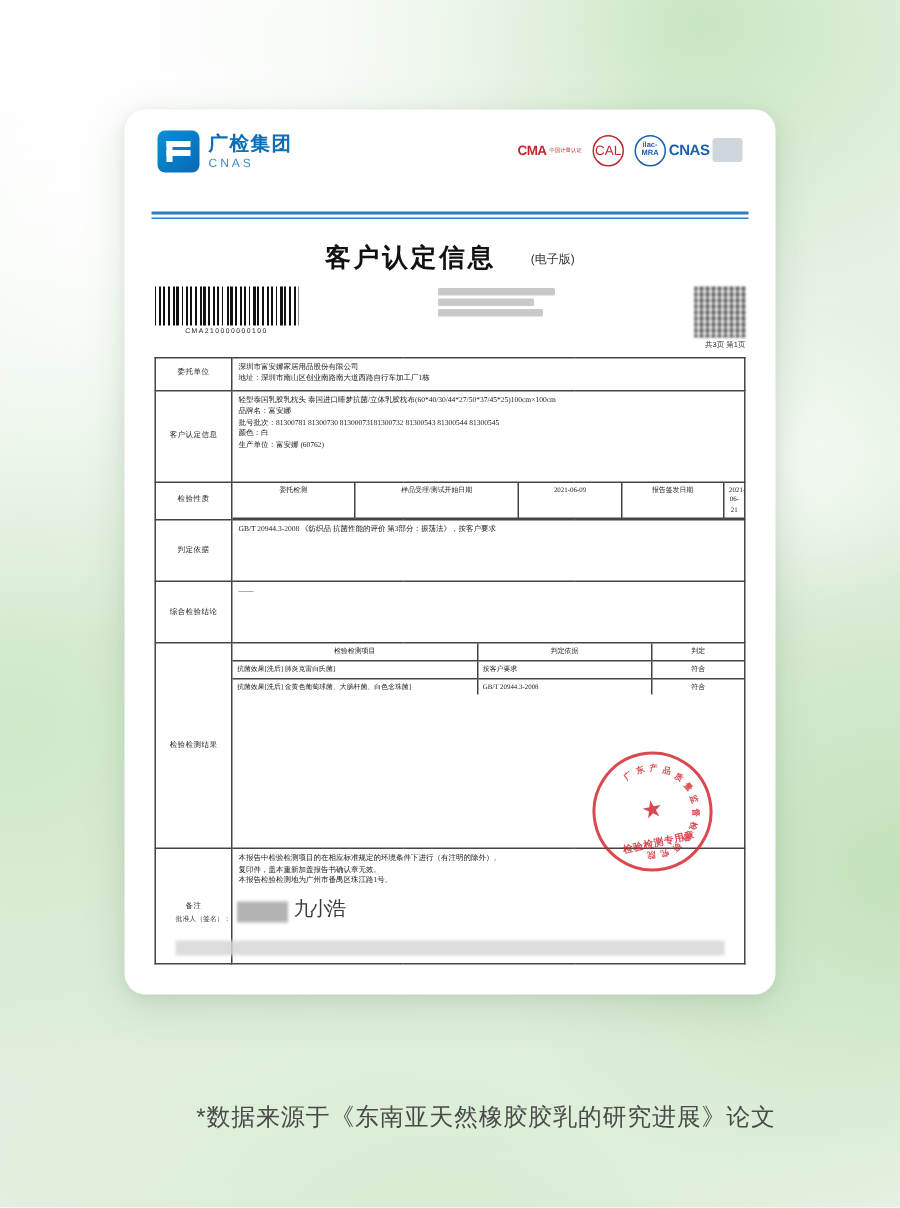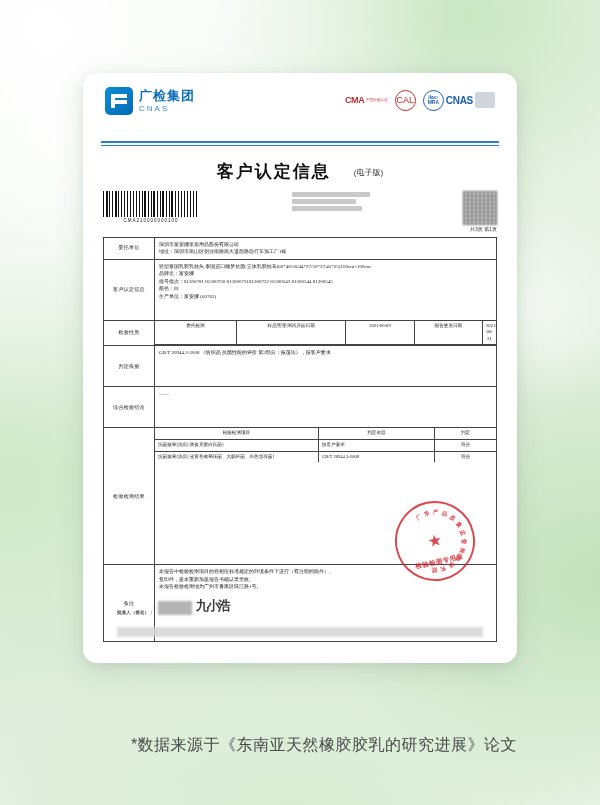--- a/index.html
+++ b/index.html
@@ -336,7 +336,6 @@
     display: flex;
     align-items: flex-end;
     gap: 4px;
-    font-weight: bold;
   }
   .sig-label { font-size: 4.6px; color: #444; }
   .sig-scribble {

